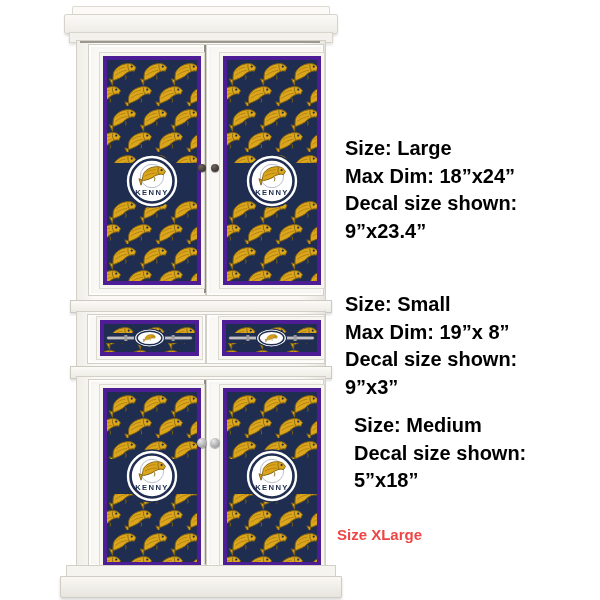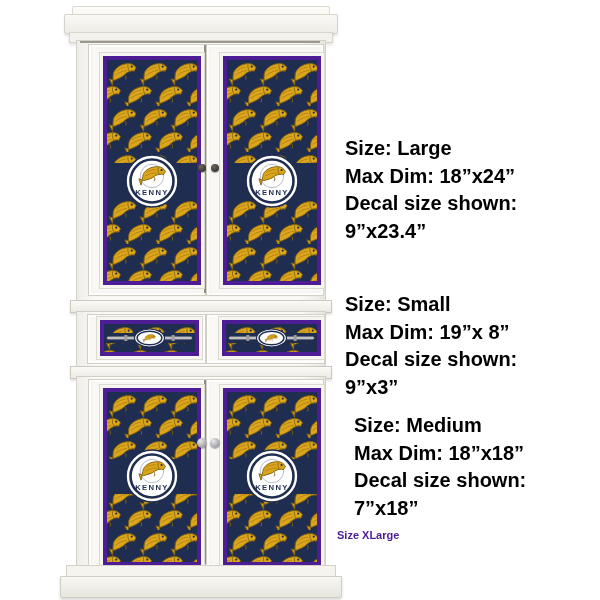--- a/index.html
+++ b/index.html
@@ -243,7 +243,6 @@
   </div>
   <div class="abs size-block sb3">
     <div>Size: Medium</div>
-    <div>Max Dim: 18”x18”</div>
     <div>Decal size shown:</div>
     <div>7”x18”</div>
   </div>

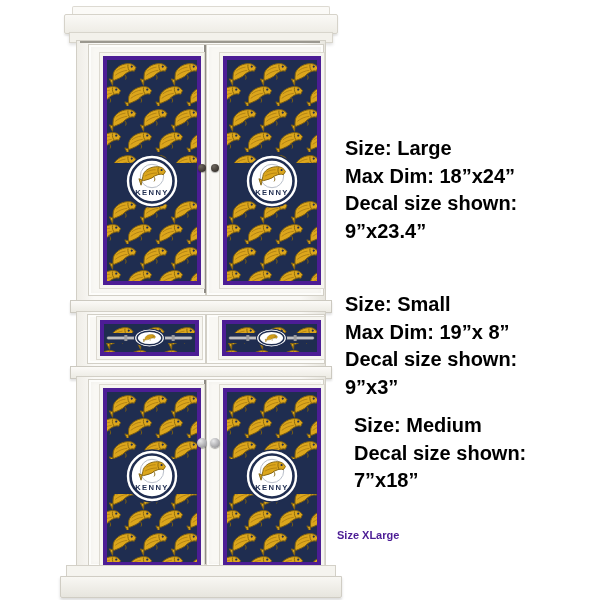--- a/index.html
+++ b/index.html
@@ -244,7 +244,7 @@
   <div class="abs size-block sb3">
     <div>Size: Medium</div>
     <div>Decal size shown:</div>
-    <div>7”x18”</div>
+    <div>5”x18”</div>
   </div>
   <div class="abs size-block-small sb4">
     <div>Size XLarge</div>

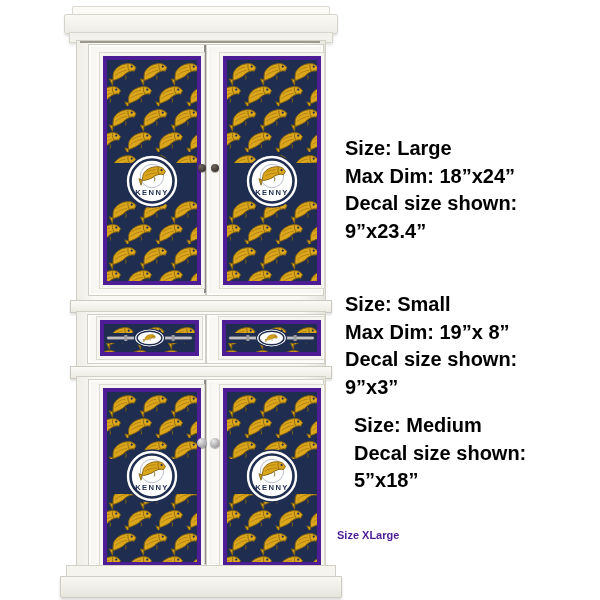--- a/index.html
+++ b/index.html
@@ -45,7 +45,7 @@
   
   .size-block{color:#000;font-weight:bold;font-size:20px;line-height:27.5px;letter-spacing:0;white-space:nowrap;}
   .sb1{left:345px;top:135px;} .sb2{left:345px;top:291px;} .sb3{left:330px;top:412px;margin-left:24px;}
-  .size-block-small{color:#4c1d95;font-weight:bold;font-size:11px;line-height:18.5px;white-space:nowrap;}
+  .size-block-small{color:#ef4444;font-weight:bold;font-size:15px;line-height:18.5px;white-space:nowrap;}
   .sb4{left:337px;top:526px;}
 </style>
 </head>

